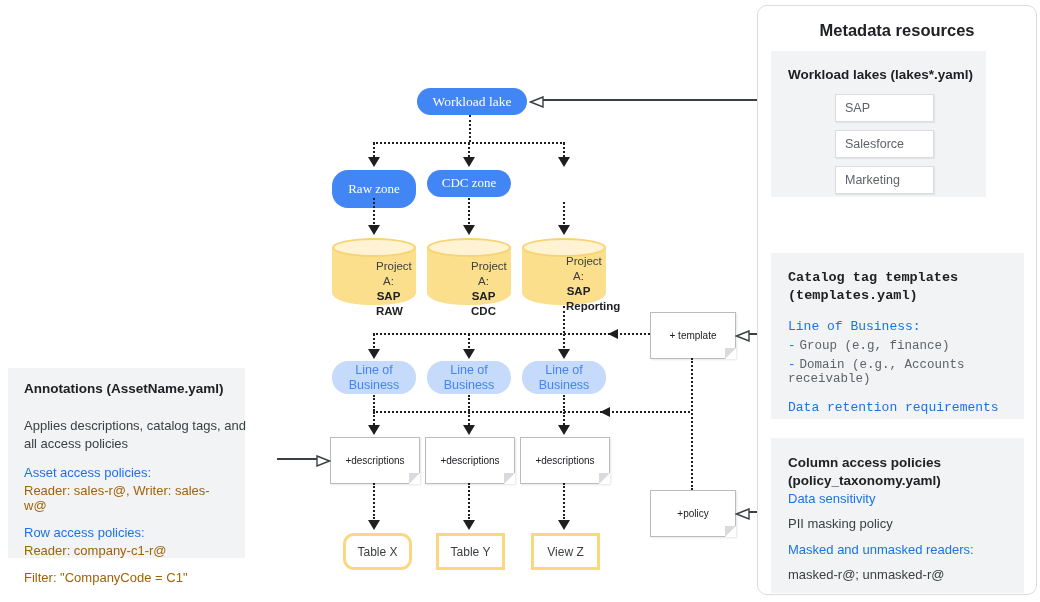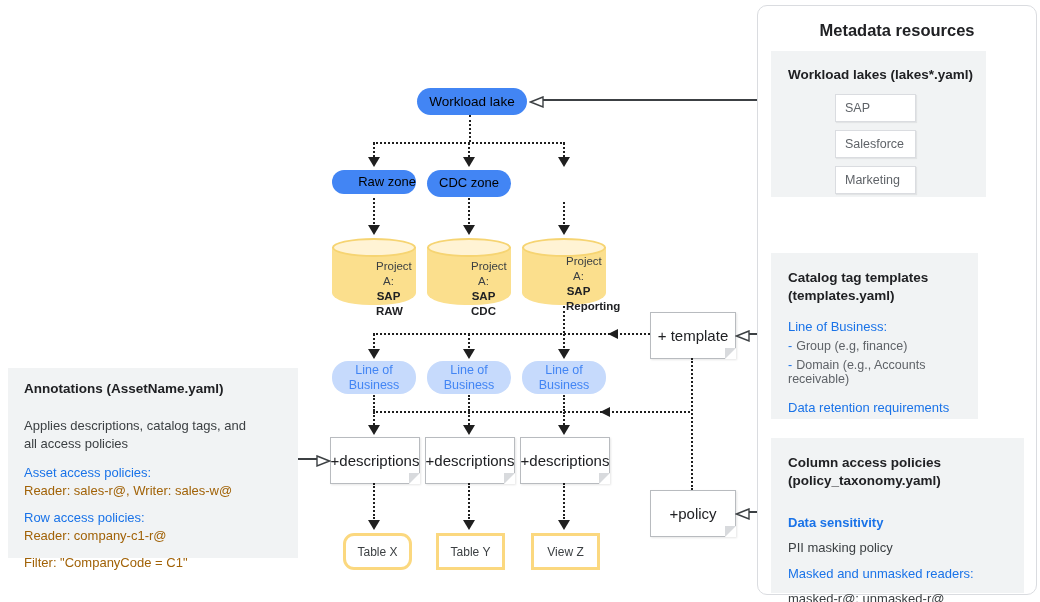--- a/index.html
+++ b/index.html
@@ -17,9 +17,9 @@
   .oah{position:absolute;width:15px;height:12px;}
 
   
-  .pill{position:absolute;background:#4285f4;color:#000000;border-radius:16px;
+  .pill{position:absolute;background:#4285f4;color:#ffffff;border-radius:16px;
         display:flex;align-items:center;justify-content:center;text-align:center;
-        font-size:13px;line-height:1.15;}
+        font-size:13px;line-height:1.15;font-family:Liberation Serif, serif;}
   .pill-light{position:absolute;background:#c6dafc;color:#4285f4;border-radius:16px;
         display:flex;align-items:center;justify-content:center;text-align:center;
         font-size:12.5px;line-height:1.2;}

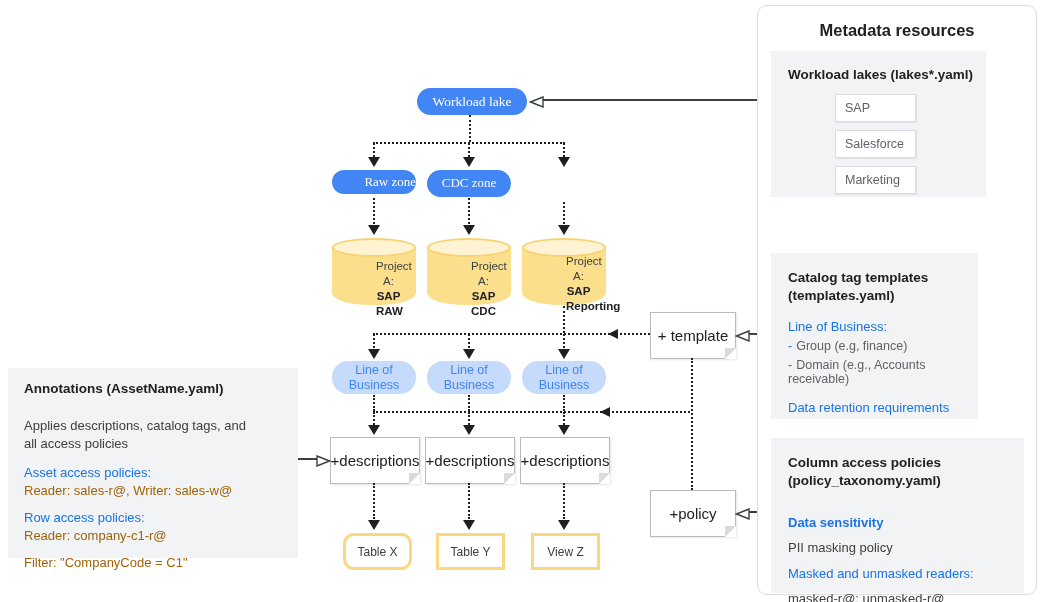--- a/index.html
+++ b/index.html
@@ -54,7 +54,7 @@
   .rp-title{margin-top:15px;text-align:center;font-weight:bold;font-size:16.5px;color:#202124;}
   .gray-card{position:absolute;background:#f1f3f4;box-sizing:border-box;}
   .gc-h{font-weight:bold;font-size:13.5px;color:#202124;line-height:1.35;}
-  .lake-item{width:81px;height:28px;margin-left:47px;margin-bottom:8px;background:#ffffff;
+  .lake-item{width:99px;height:28px;margin-left:47px;margin-bottom:8px;background:#ffffff;
              border:1px solid #dadce0;box-sizing:border-box;font-size:12.5px;color:#5f6368;
              display:flex;align-items:center;padding-left:9px;box-shadow:1px 1px 1px rgba(0,0,0,0.06);}
   .bullet-line{margin-top:5px;font-size:12.5px;color:#5f6368;}

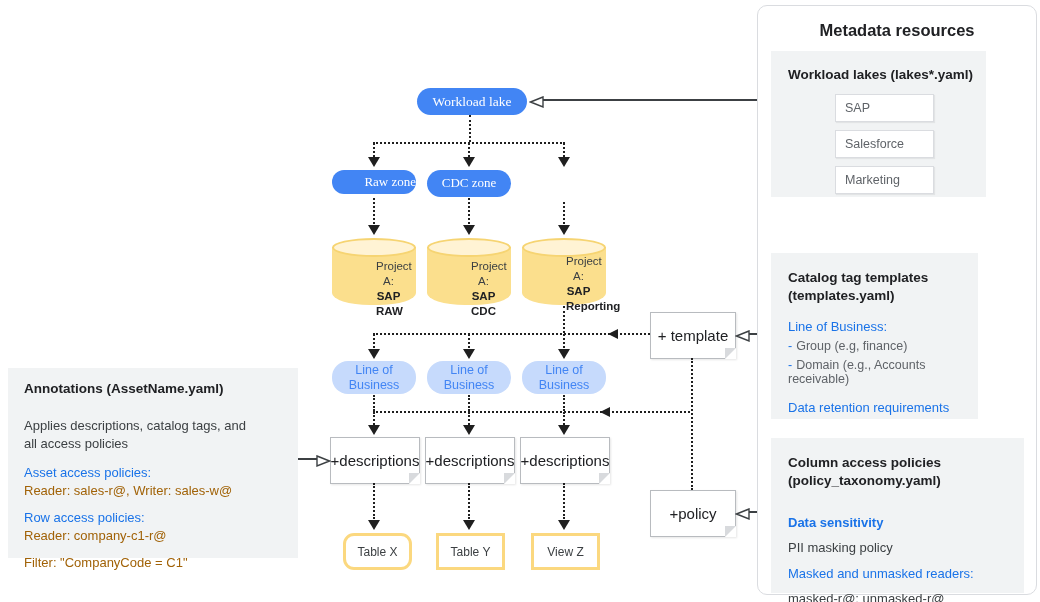--- a/index.html
+++ b/index.html
@@ -80,7 +80,7 @@
   <div class="ah-down" style="left:463px;top:157px;"></div>
   <div class="ah-down" style="left:558px;top:157px;"></div>
 
-  <div class="pill" style="left:332px;top:170px;width:84px;height:24px;justify-content:flex-end;">
+  <div class="pill" style="left:332px;top:170px;width:84px;height:38px;">
     <span>Raw zone</span>
   </div>
   <div class="pill" style="left:427px;top:170px;width:84px;height:27px;">

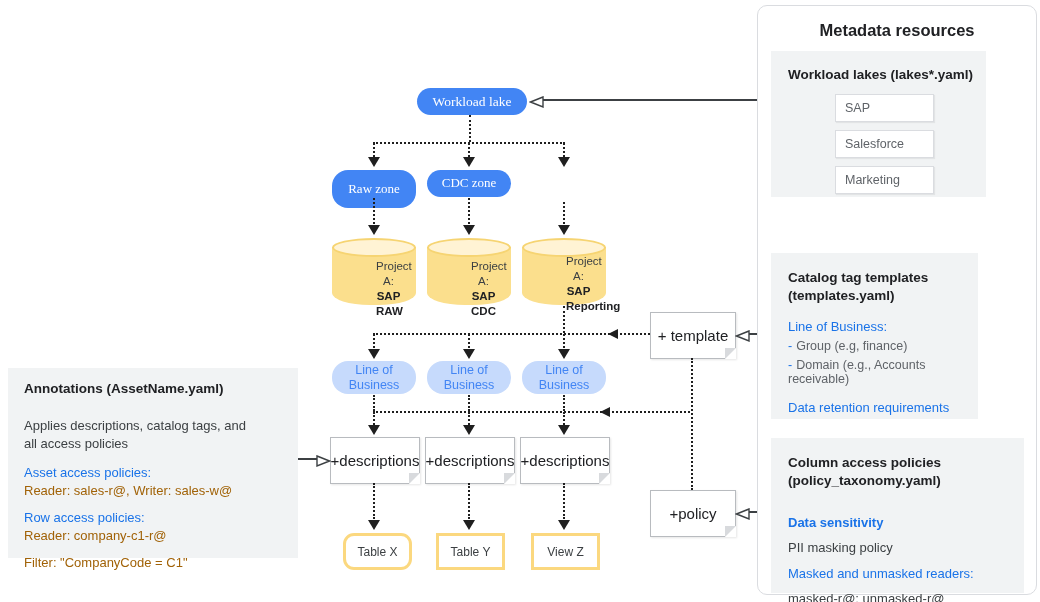--- a/index.html
+++ b/index.html
@@ -242,7 +242,7 @@
       </div>
     </div>
 
-    <div class="gray-card" style="left:13px;top:247px;width:207px;height:166px;padding:16px 0 15px 17px;">
+    <div class="gray-card" style="left:13px;top:247px;width:253px;height:166px;padding:16px 0 15px 17px;font-family:Liberation Mono, monospace;">
       <div class="gc-h">Catalog tag templates</div>
       <div class="gc-h">(templates.yaml)</div>
       <div class="gc-blue" style="margin-top:14px;">Line of Business:</div>

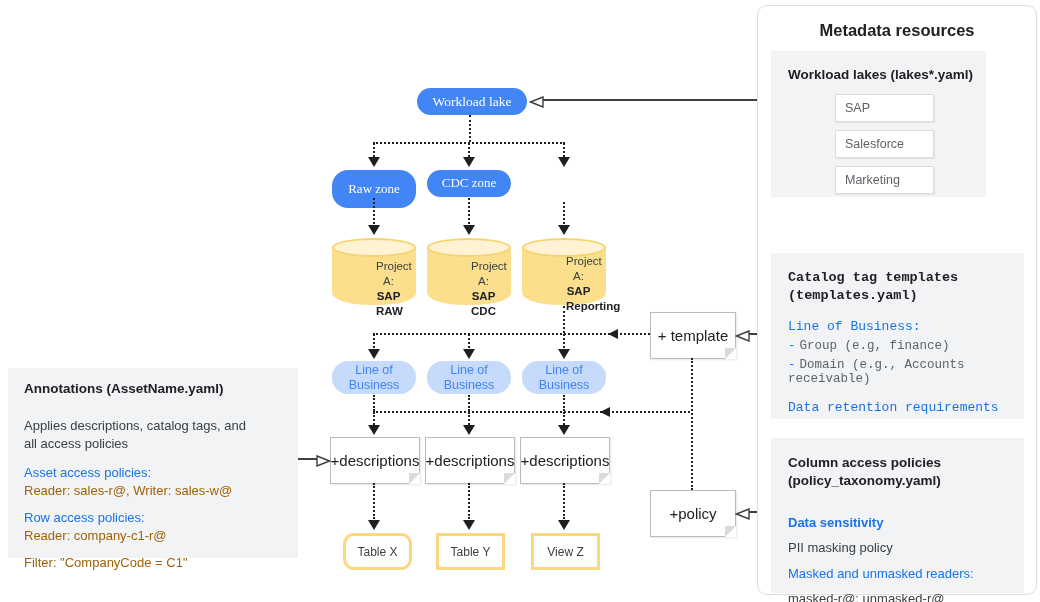--- a/index.html
+++ b/index.html
@@ -33,7 +33,7 @@
   .cyl-label b{color:#202124;}
   .note{position:absolute;background:#ffffff;border:1px solid #b8bbbf;
         box-shadow:1px 1px 2px rgba(0,0,0,0.10);display:flex;align-items:center;
-        justify-content:center;font-size:15px;color:#202124;}
+        justify-content:center;font-size:10px;color:#202124;}
   .note::after{content:"";position:absolute;right:-1px;bottom:-1px;width:0;height:0;
         border-top:11px solid #d8dadd;border-right:11px solid #ffffff;}
   .tbl{position:absolute;background:#ffffff;border:3px solid #fbd87f;

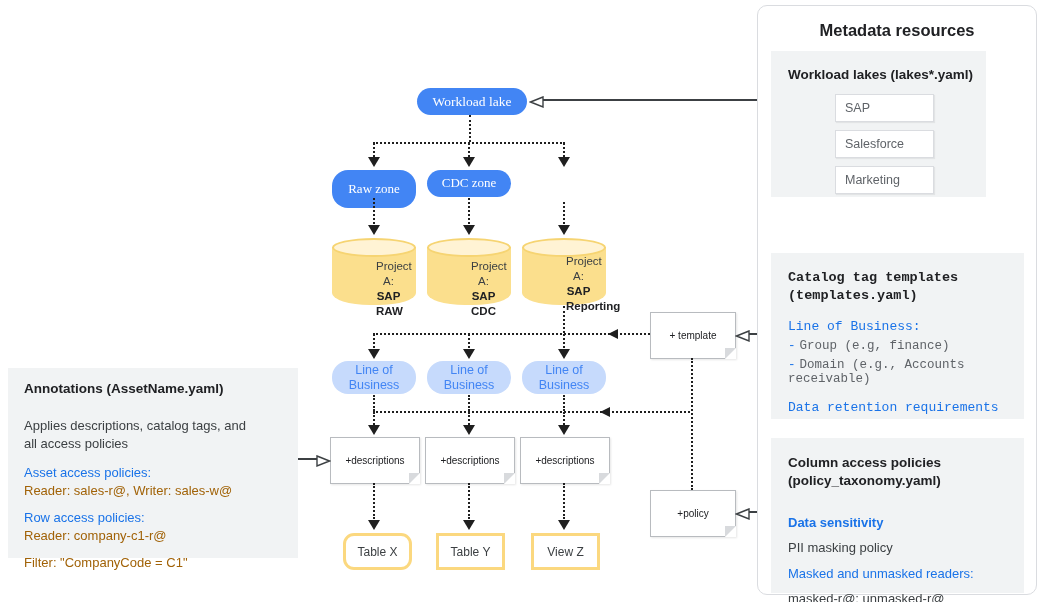--- a/index.html
+++ b/index.html
@@ -41,7 +41,7 @@
        font-size:12px;color:#3c4043;}
 
   
-  .left-panel{position:absolute;left:8px;top:368px;width:290px;height:190px;
+  .left-panel{position:absolute;left:8px;top:368px;width:237px;height:190px;
               background:#f1f3f4;box-sizing:border-box;padding:13px 16px;font-size:13px;}
   .left-panel .t{font-weight:bold;font-size:13.5px;color:#202124;}
   .left-panel .b{margin-top:21px;color:#3c4043;line-height:1.4;width:238px;}

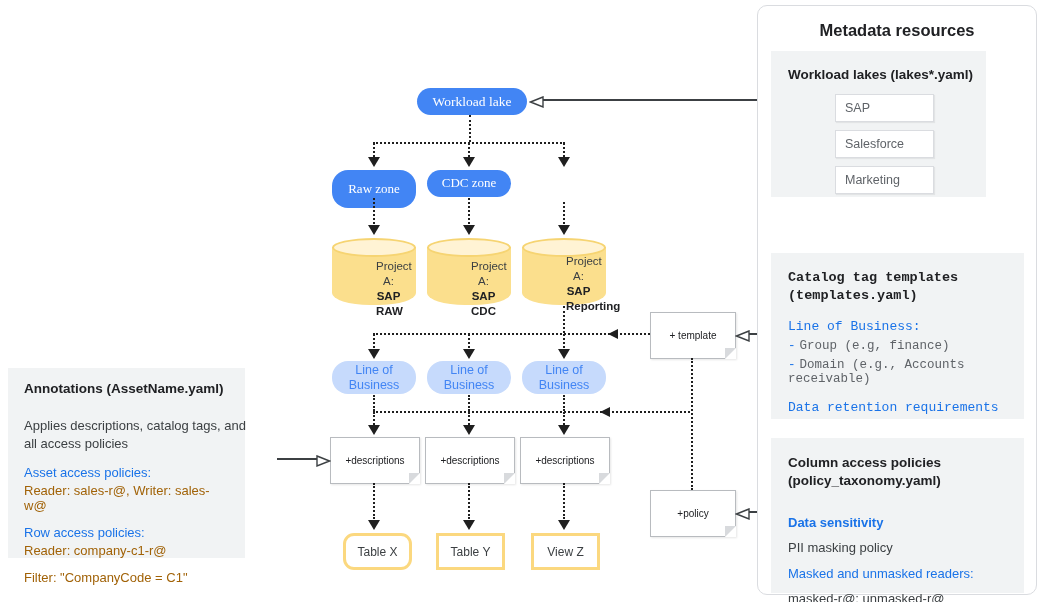--- a/index.html
+++ b/index.html
@@ -258,7 +258,7 @@
     <div class="gray-card" style="left:13px;top:432px;width:253px;height:155px;padding:16px 0 0 17px;">
       <div class="gc-h">Column access policies</div>
       <div class="gc-h">(policy_taxonomy.yaml)</div>
-      <div class="gc-blue" style="margin-top:25px;font-weight:bold;">Data sensitivity</div>
+      <div class="gc-blue" style="margin-top:1px;">Data sensitivity</div>
       <div class="gc-val">PII masking policy</div>
       <div class="gc-blue" style="margin-top:11px;">Masked and unmasked readers:</div>
       <div class="gc-val">masked-r@; unmasked-r@</div>

